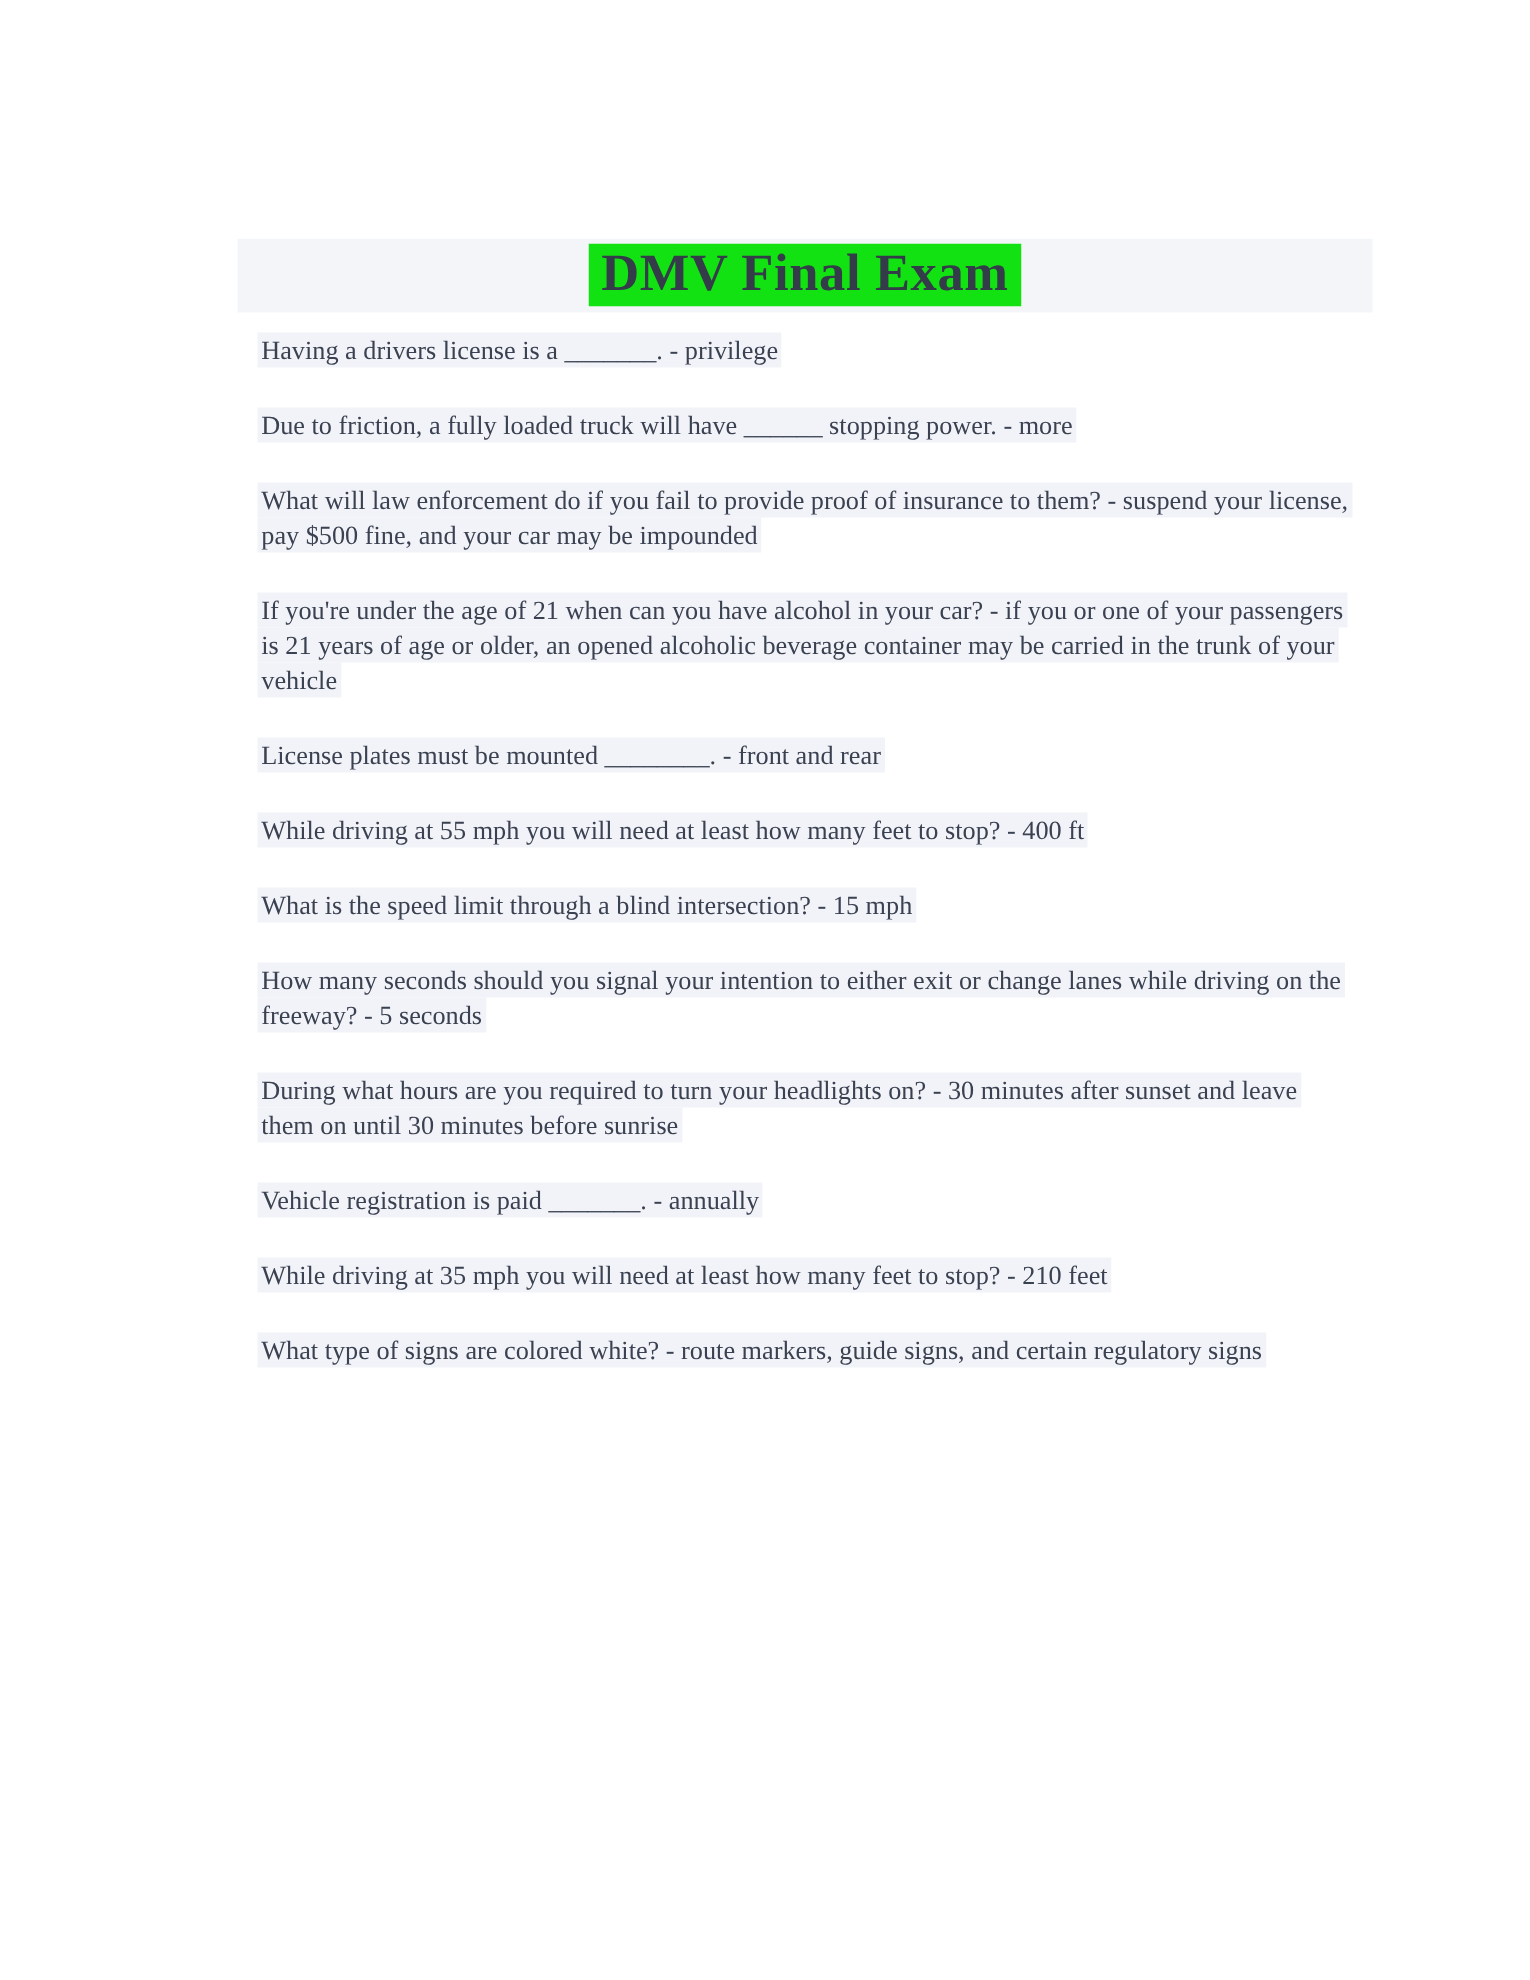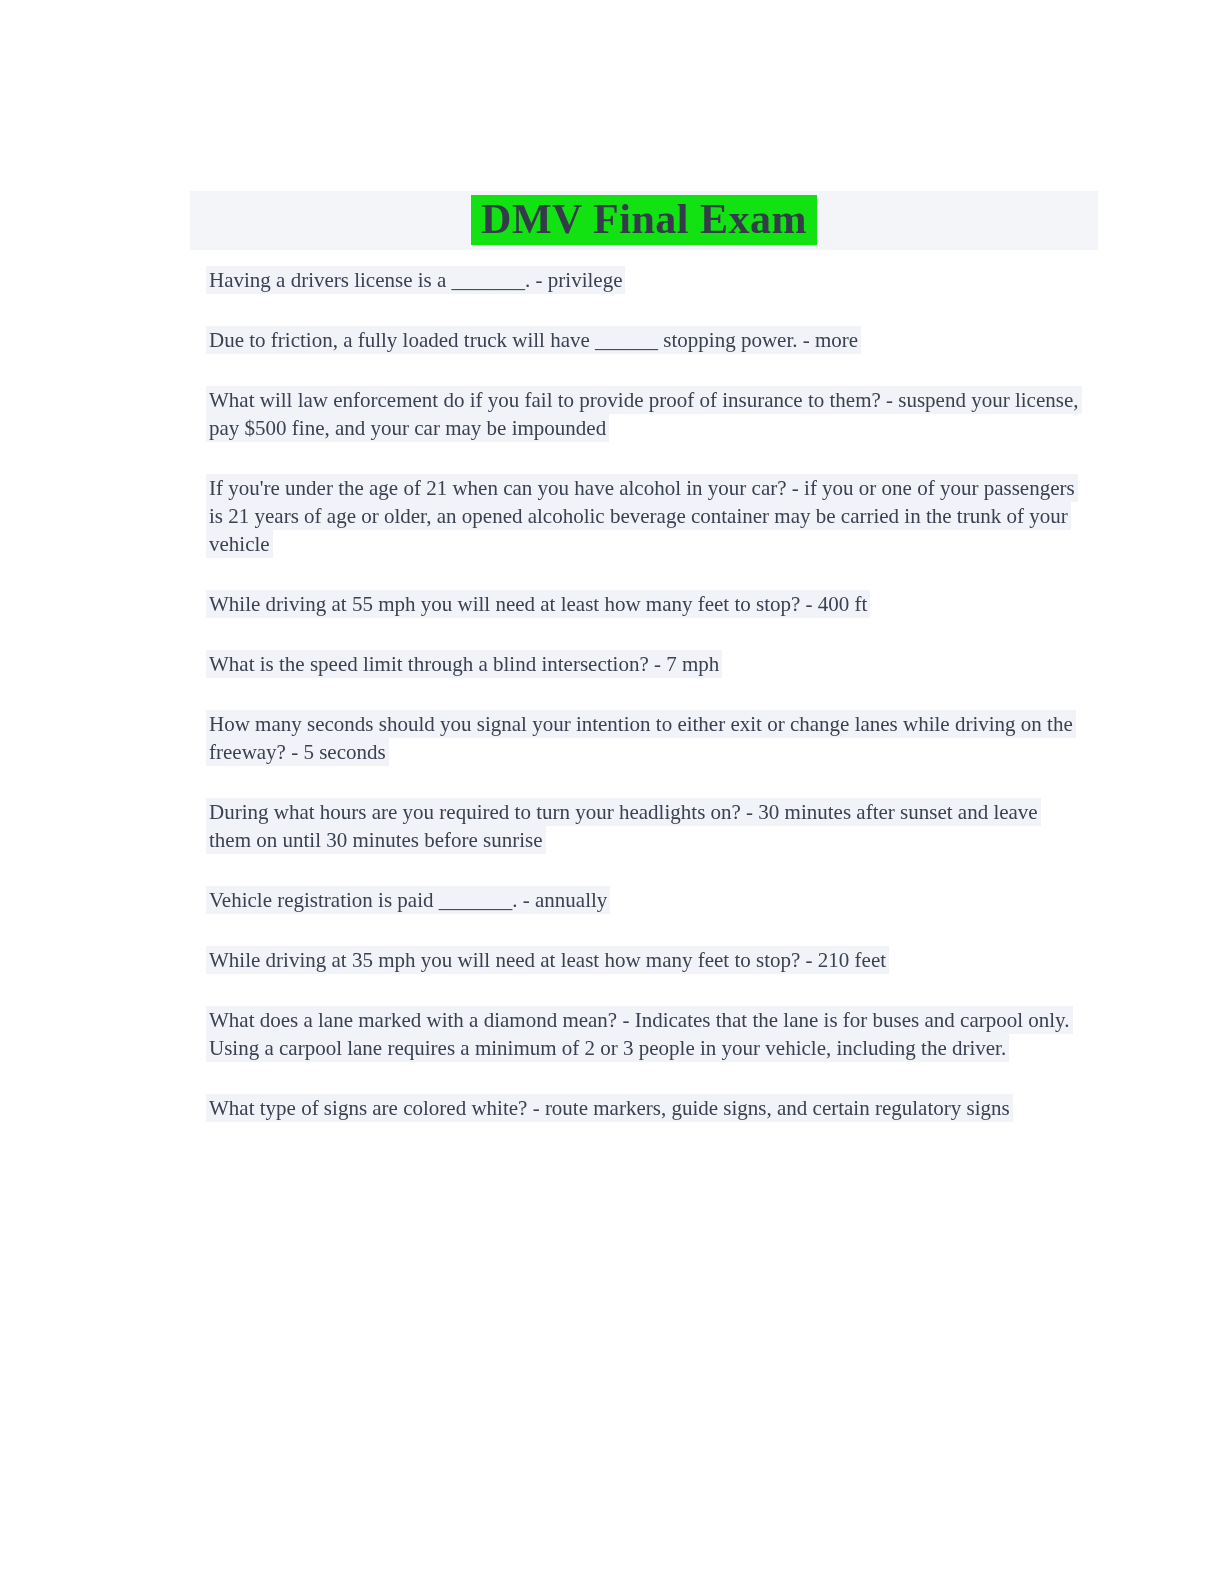--- a/index.html
+++ b/index.html
@@ -69,6 +69,7 @@
     <p class="qa"><span class="hl">Due to friction, a fully loaded truck will have ______ stopping power. - more</span></p>
     <p class="qa"><span class="hl">What will law enforcement do if you fail to provide proof of insurance to them? - suspend your license, pay $500 fine, and your car may be impounded</span></p>
     <p class="qa"><span class="hl">If you're under the age of 21 when can you have alcohol in your car? - if you or one of your passengers is 21 years of age or older, an opened alcoholic beverage container may be carried in the trunk of your vehicle</span></p>
+    <p class="qa"><span class="hl">License plates must be mounted ________. - front and rear</span></p>
     <p class="qa"><span class="hl">While driving at 55 mph you will need at least how many feet to stop? - 400 ft</span></p>
     <p class="qa"><span class="hl">What is the speed limit through a blind intersection? - 7 mph</span></p>
     <p class="qa"><span class="hl">How many seconds should you signal your intention to either exit or change lanes while driving on the freeway? - 5 seconds</span></p>

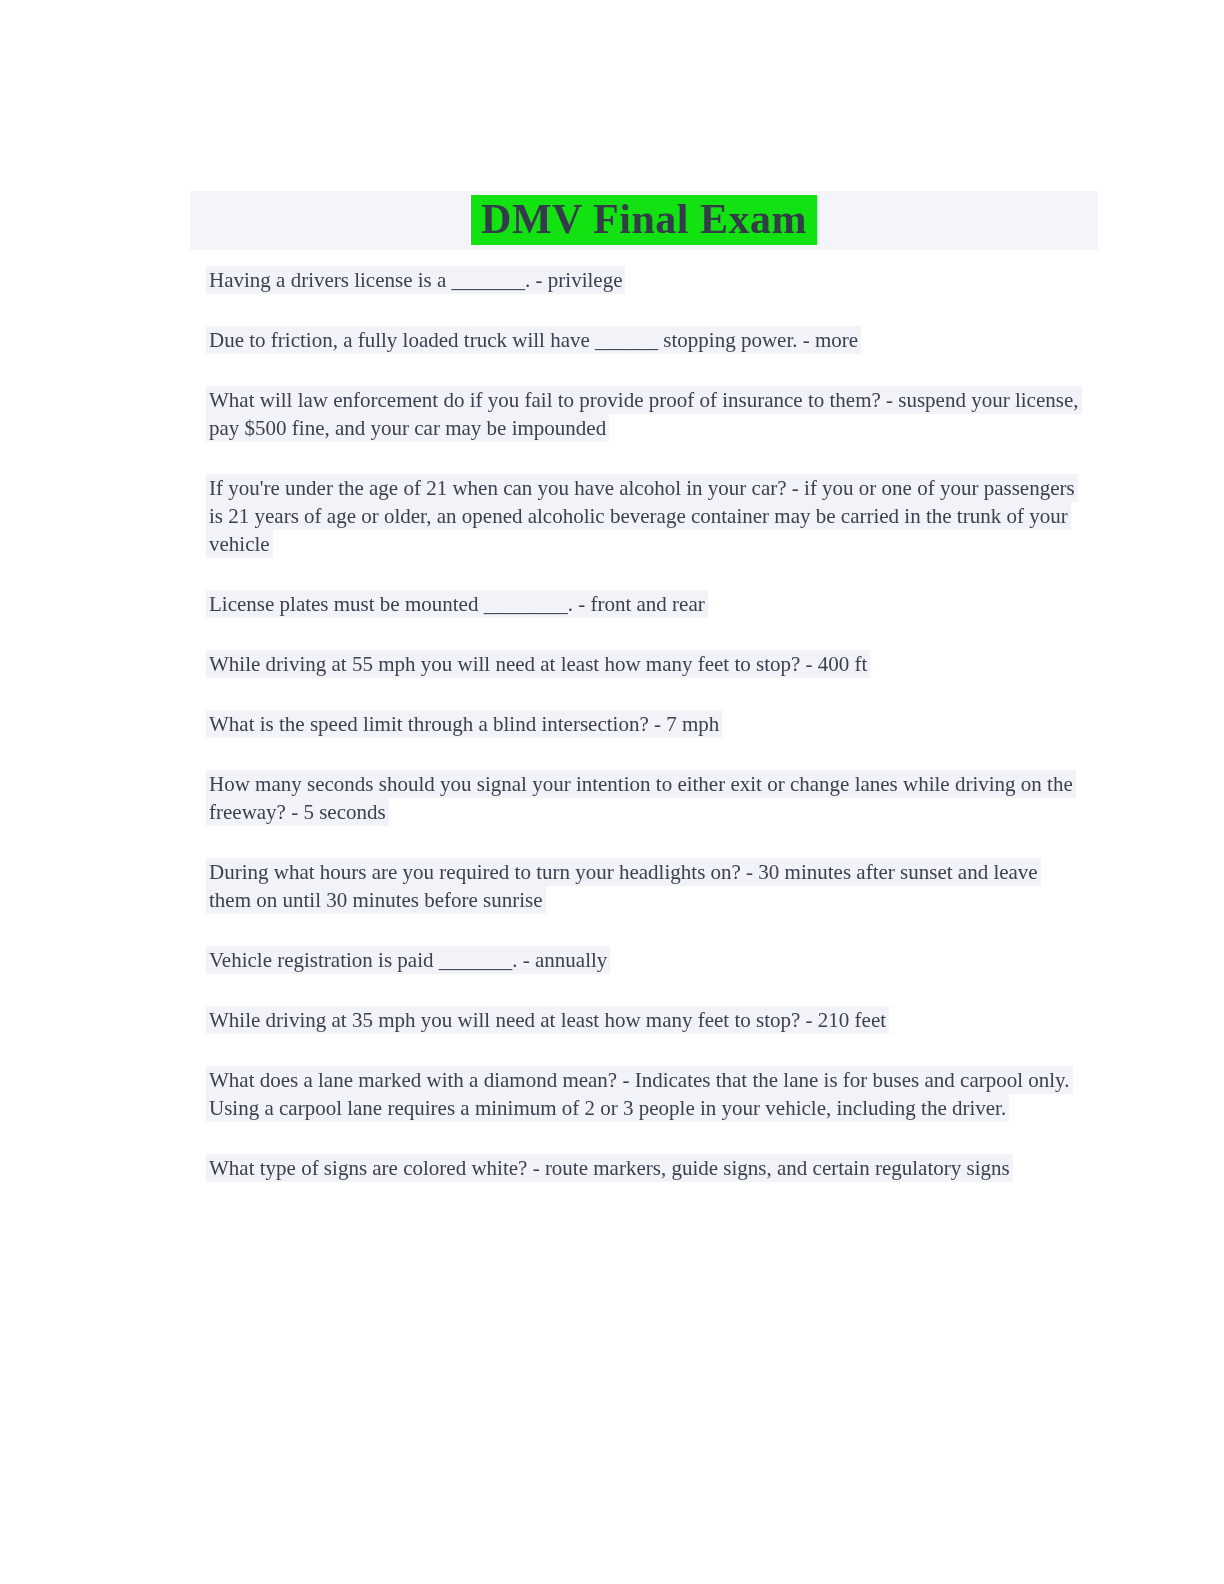--- a/index.html
+++ b/index.html
@@ -71,7 +71,7 @@
     <p class="qa"><span class="hl">If you're under the age of 21 when can you have alcohol in your car? - if you or one of your passengers is 21 years of age or older, an opened alcoholic beverage container may be carried in the trunk of your vehicle</span></p>
     <p class="qa"><span class="hl">License plates must be mounted ________. - front and rear</span></p>
     <p class="qa"><span class="hl">While driving at 55 mph you will need at least how many feet to stop? - 400 ft</span></p>
-    <p class="qa"><span class="hl">What is the speed limit through a blind intersection? - 7 mph</span></p>
+    <p class="qa"><span class="hl">What is the speed limit through a blind intersection? - 15 mph</span></p>
     <p class="qa"><span class="hl">How many seconds should you signal your intention to either exit or change lanes while driving on the freeway? - 5 seconds</span></p>
     <p class="qa"><span class="hl">During what hours are you required to turn your headlights on? - 30 minutes after sunset and leave them on until 30 minutes before sunrise</span></p>
     <p class="qa"><span class="hl">Vehicle registration is paid _______. - annually</span></p>

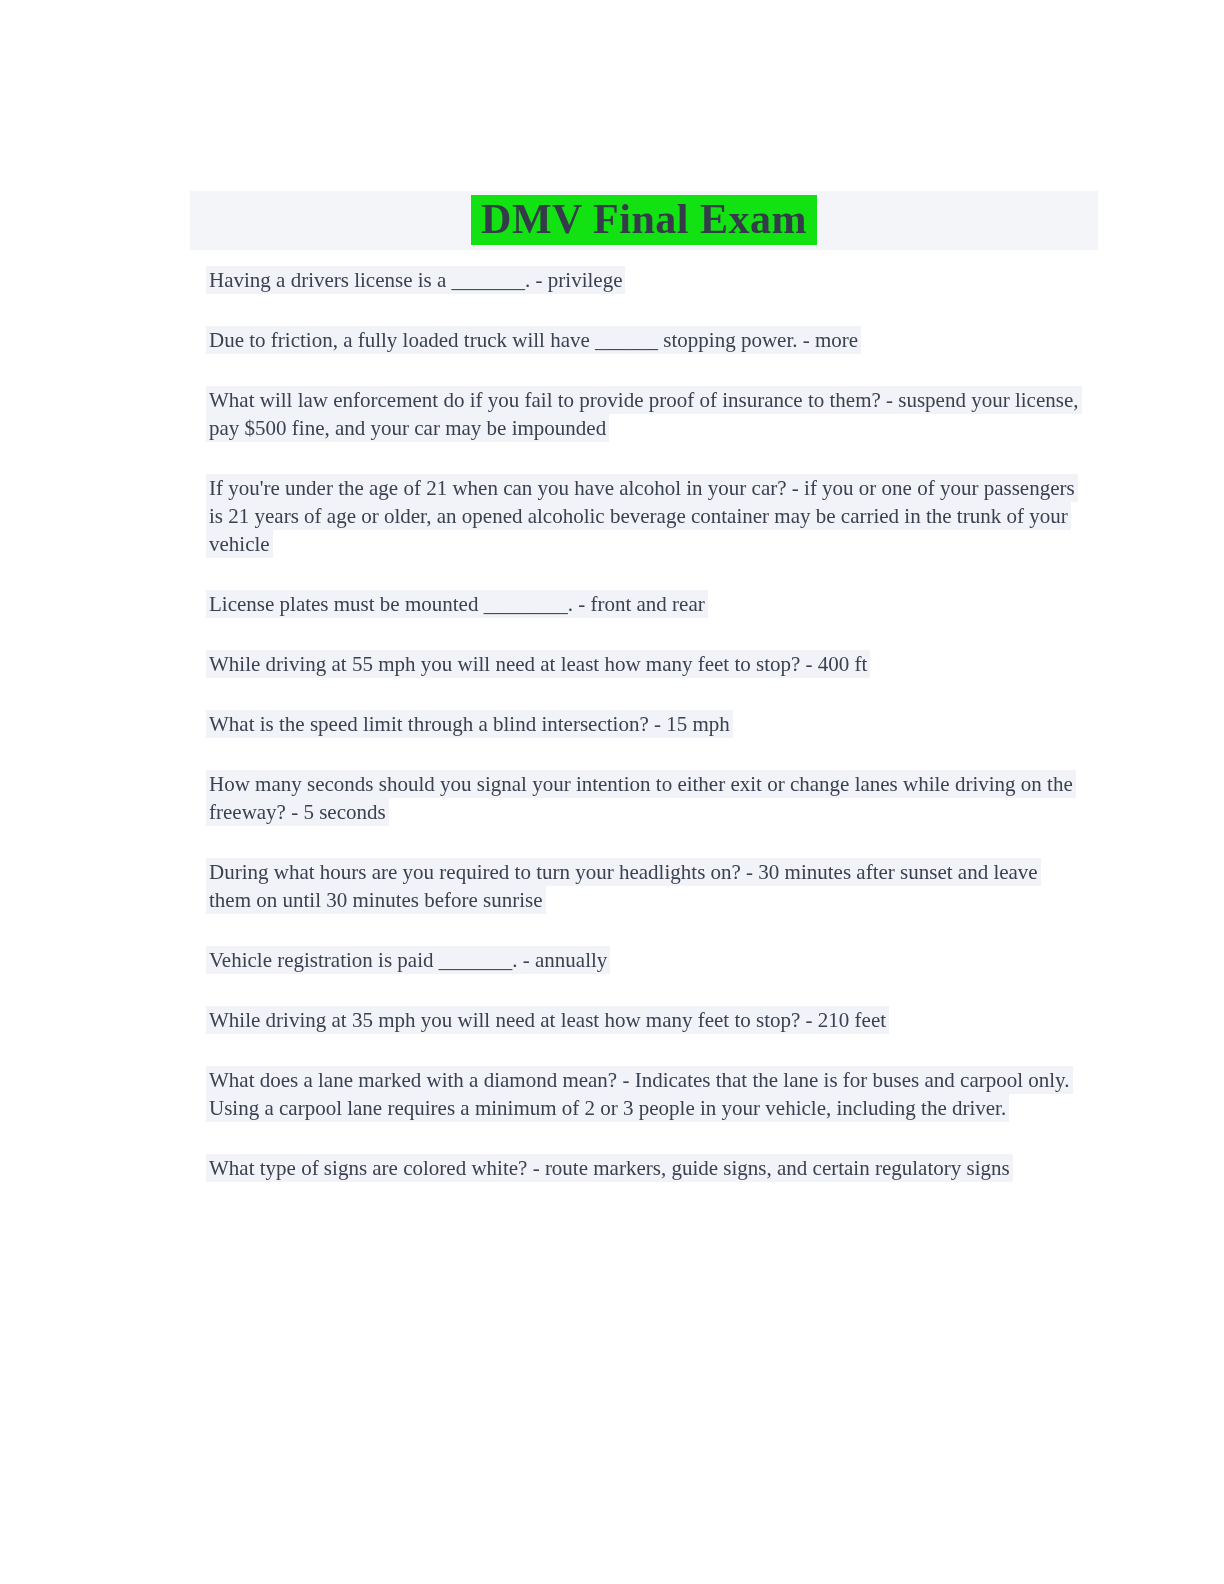--- a/index.html
+++ b/index.html
@@ -76,7 +76,6 @@
     <p class="qa"><span class="hl">During what hours are you required to turn your headlights on? - 30 minutes after sunset and leave them on until 30 minutes before sunrise</span></p>
     <p class="qa"><span class="hl">Vehicle registration is paid _______. - annually</span></p>
     <p class="qa"><span class="hl">While driving at 35 mph you will need at least how many feet to stop? - 210 feet</span></p>
-    <p class="qa"><span class="hl">What does a lane marked with a diamond mean? - Indicates that the lane is for buses and carpool only. Using a carpool lane requires a minimum of 2 or 3 people in your vehicle, including the driver.</span></p>
     <p class="qa"><span class="hl">What type of signs are colored white? - route markers, guide signs, and certain regulatory signs</span></p>
 
   </div>

